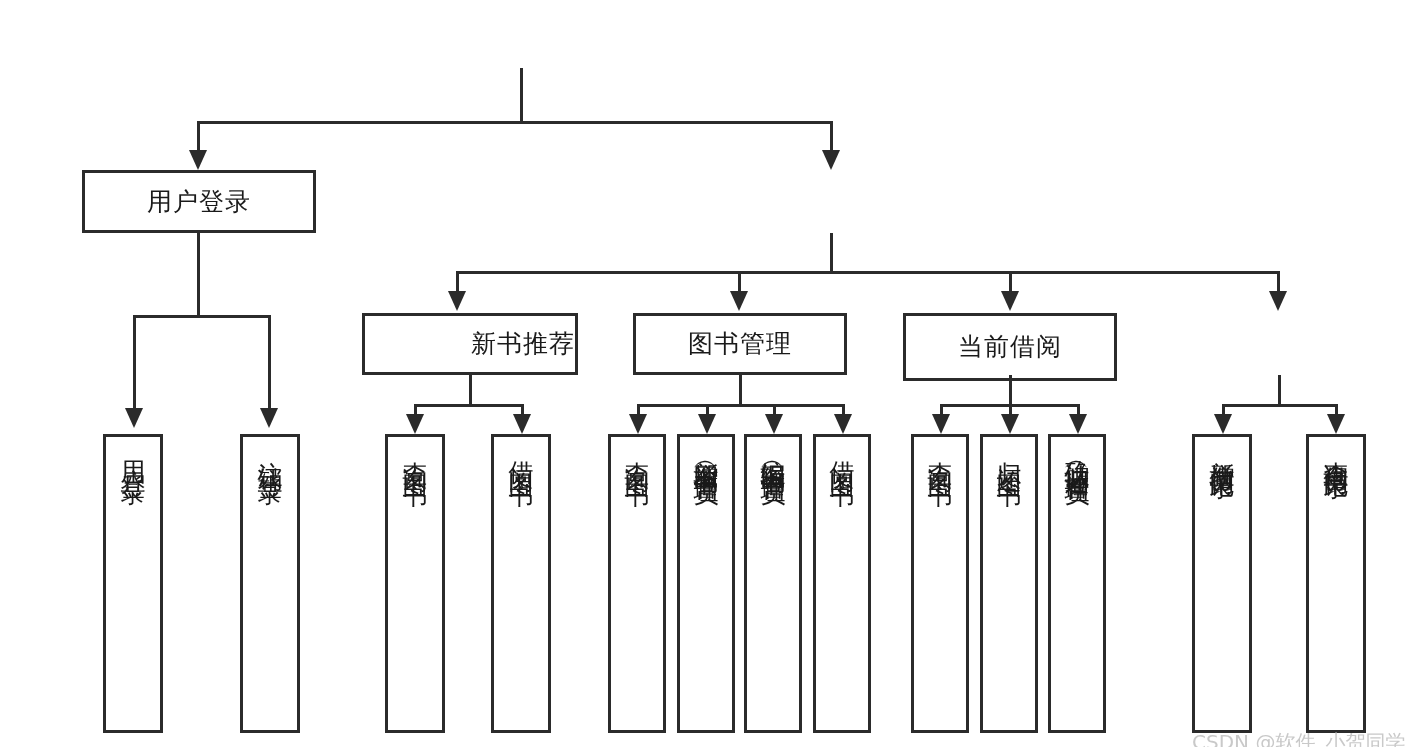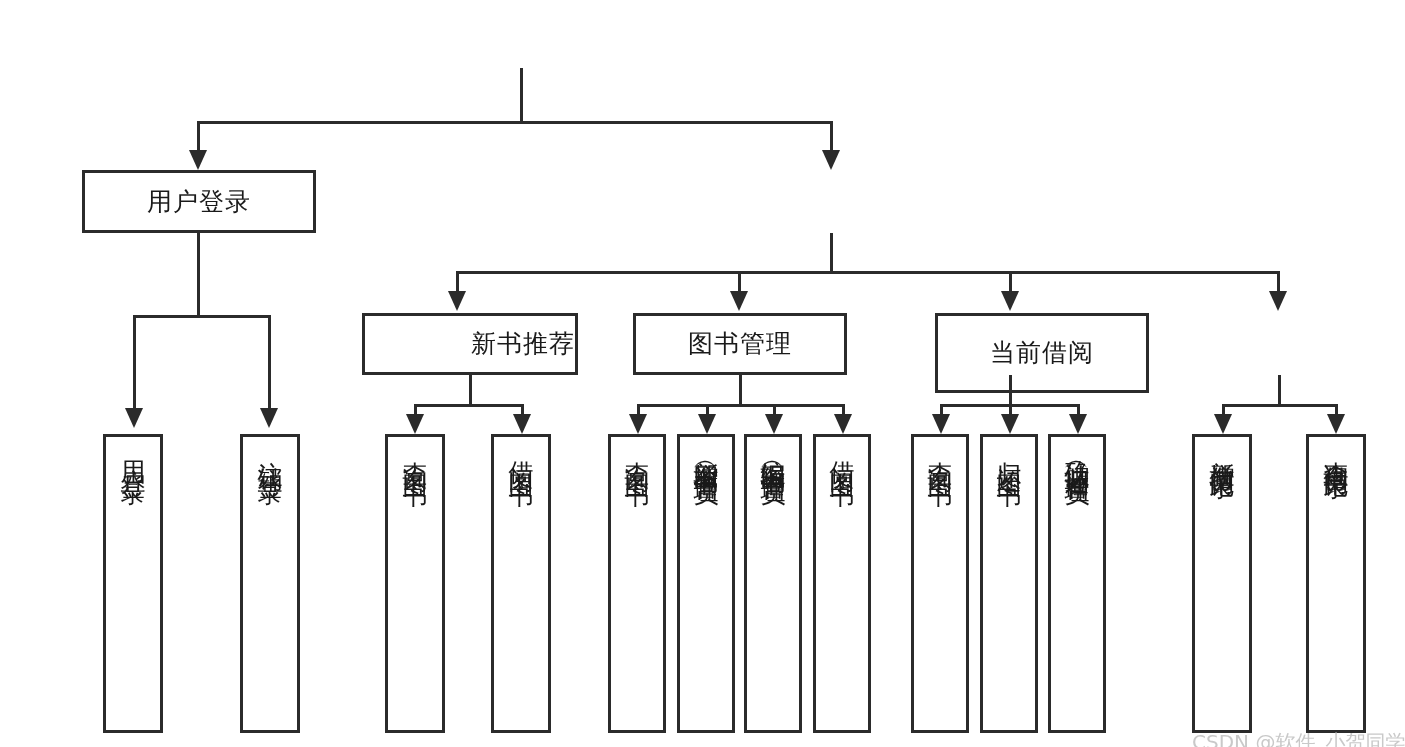--- a/index.html
+++ b/index.html
@@ -126,7 +126,7 @@
   <div class="node h" style="left:633px; top:313px; width:214px; height:62px;">
     <span class="cap">图书管理</span>
   </div>
-  <div class="node h" style="left:903px; top:313px; width:214px; height:80px;margin-left:32px;">
+  <div class="node h" style="left:903px; top:313px; width:214px; height:68px;">
     <span class="cap">当前借阅</span>
   </div>
 

